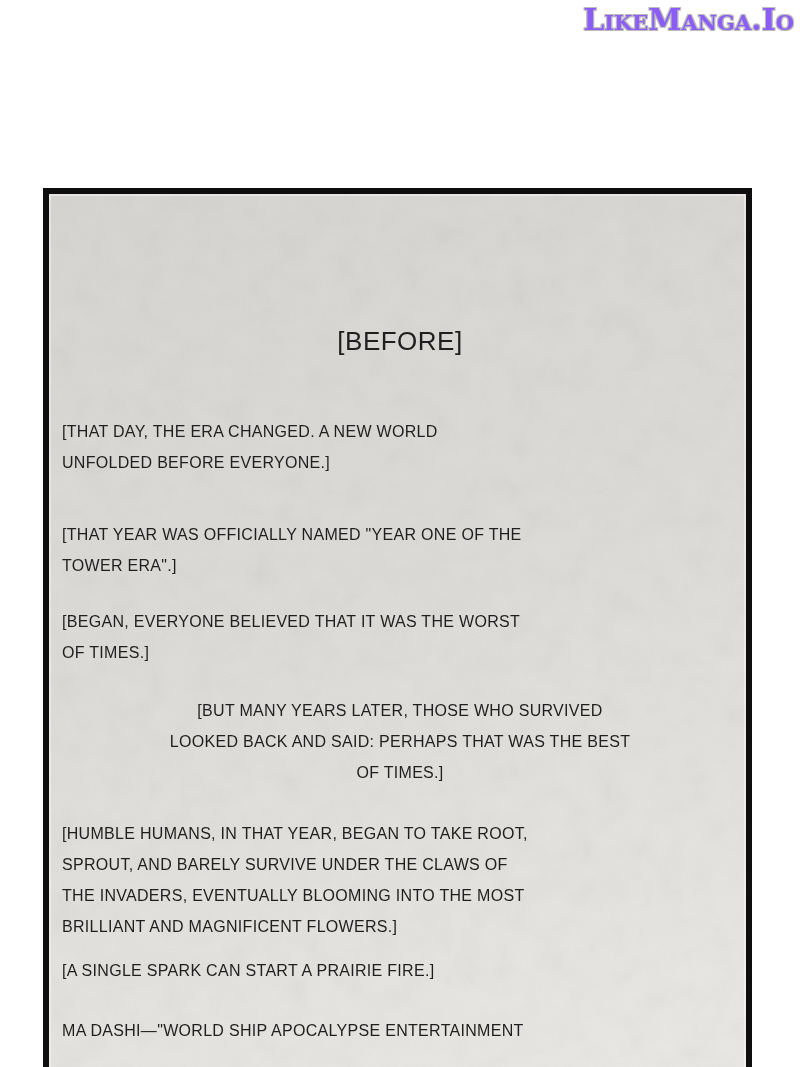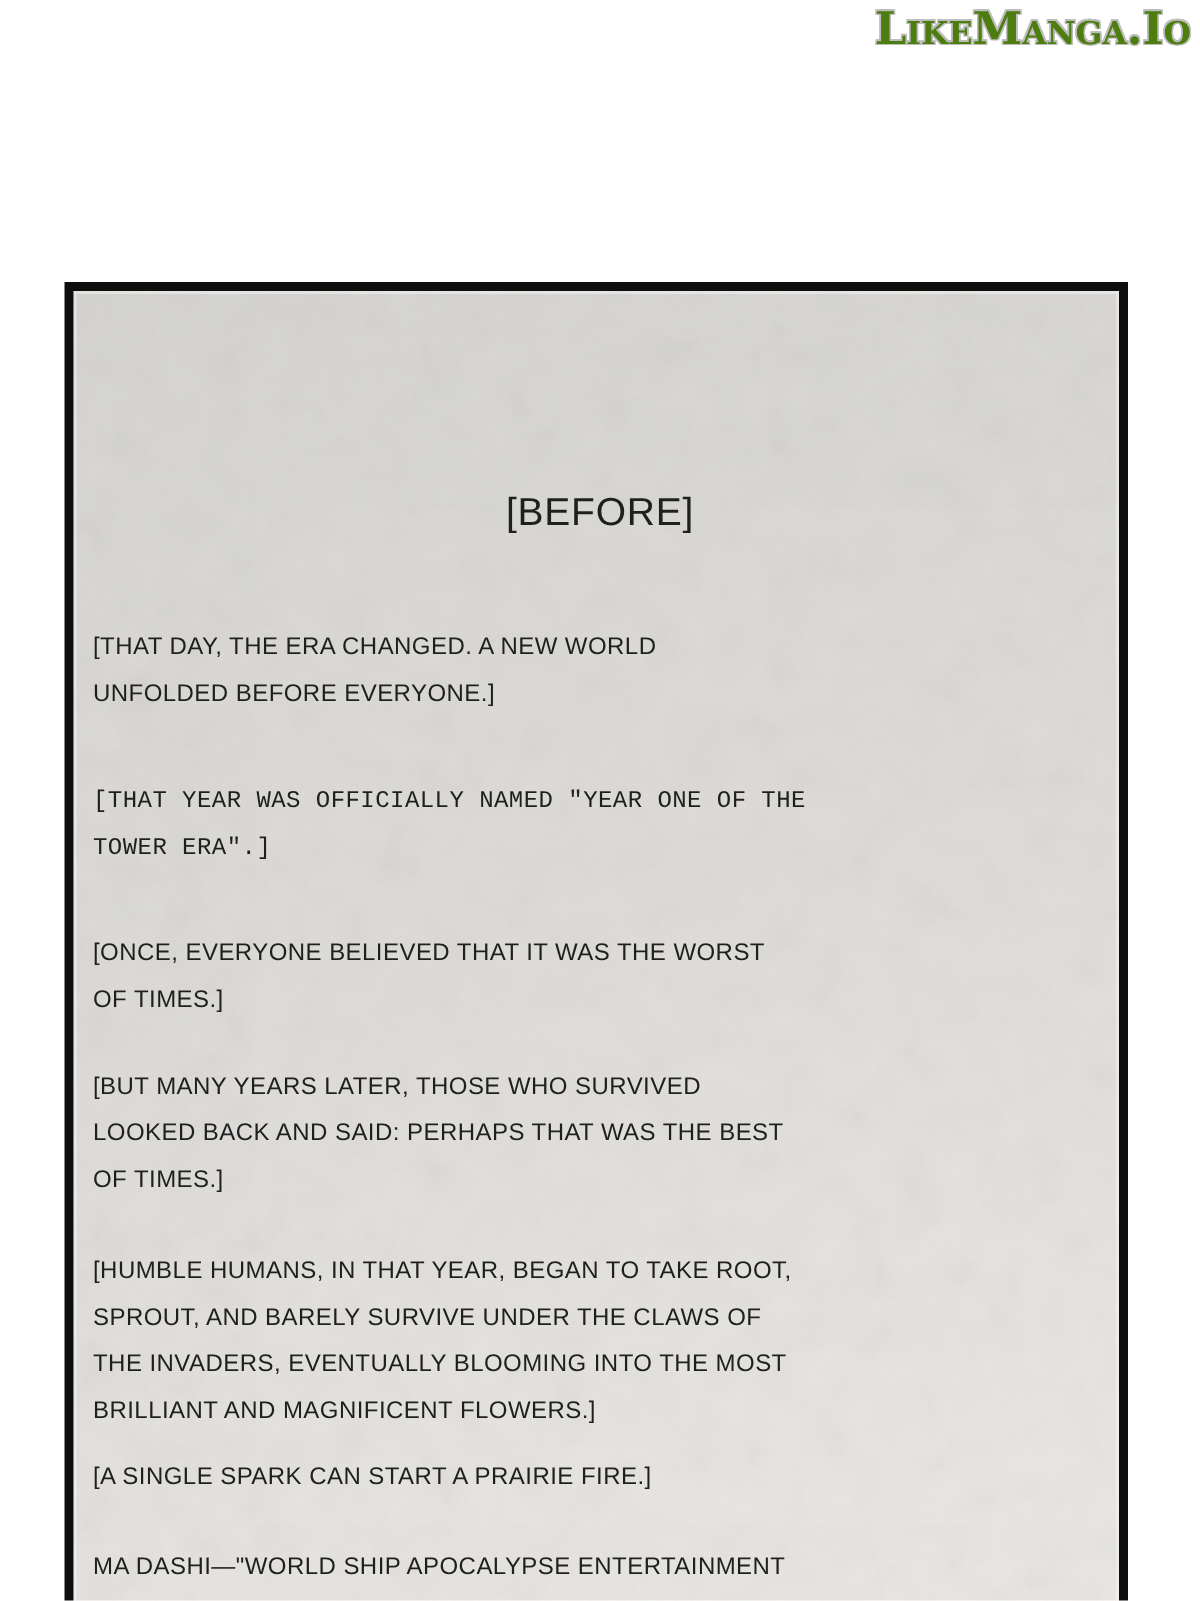--- a/index.html
+++ b/index.html
@@ -29,7 +29,7 @@
     line-height: 36px;
     font-variant: small-caps;
     letter-spacing: 0px;
-    color: #4d7c0f;
+    color: #8b5cf6;
     text-shadow:
       -1px -1px 0 var(--logo_outline, #bdbdbd),
        1px -1px 0 var(--logo_outline, #bdbdbd),

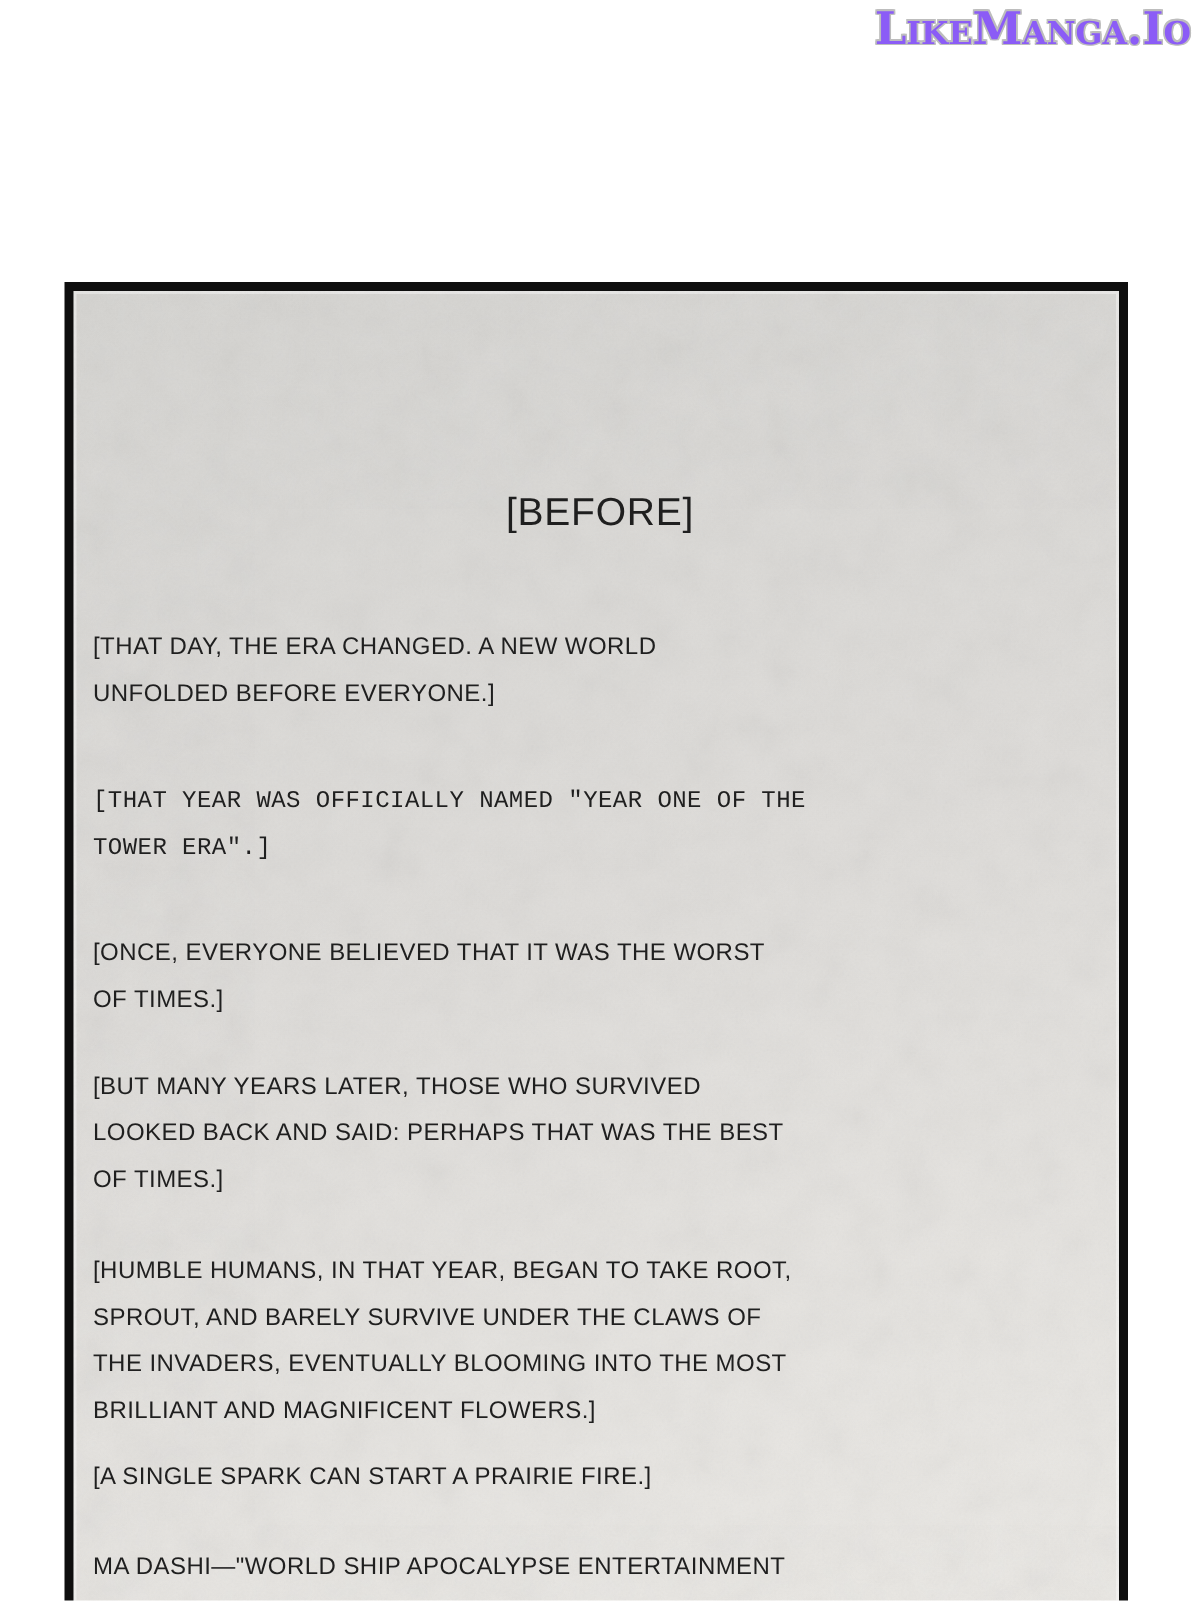--- a/index.html
+++ b/index.html
@@ -84,7 +84,7 @@
     margin: 0 0 29px 0;
   }
   .paras .para:nth-child(1) { margin-bottom: 41px; }
-  .paras .para:nth-child(2) { margin-bottom: 39px; font-family: Liberation Mono, monospace; }
+  .paras .para:nth-child(2) { margin-bottom: 25px; }
   .paras .para:nth-child(3) { margin-bottom: 27px; }
   .paras .para:nth-child(4) { margin-bottom: 30px; }
   .paras .para:nth-child(5) { margin-bottom: 13px; }

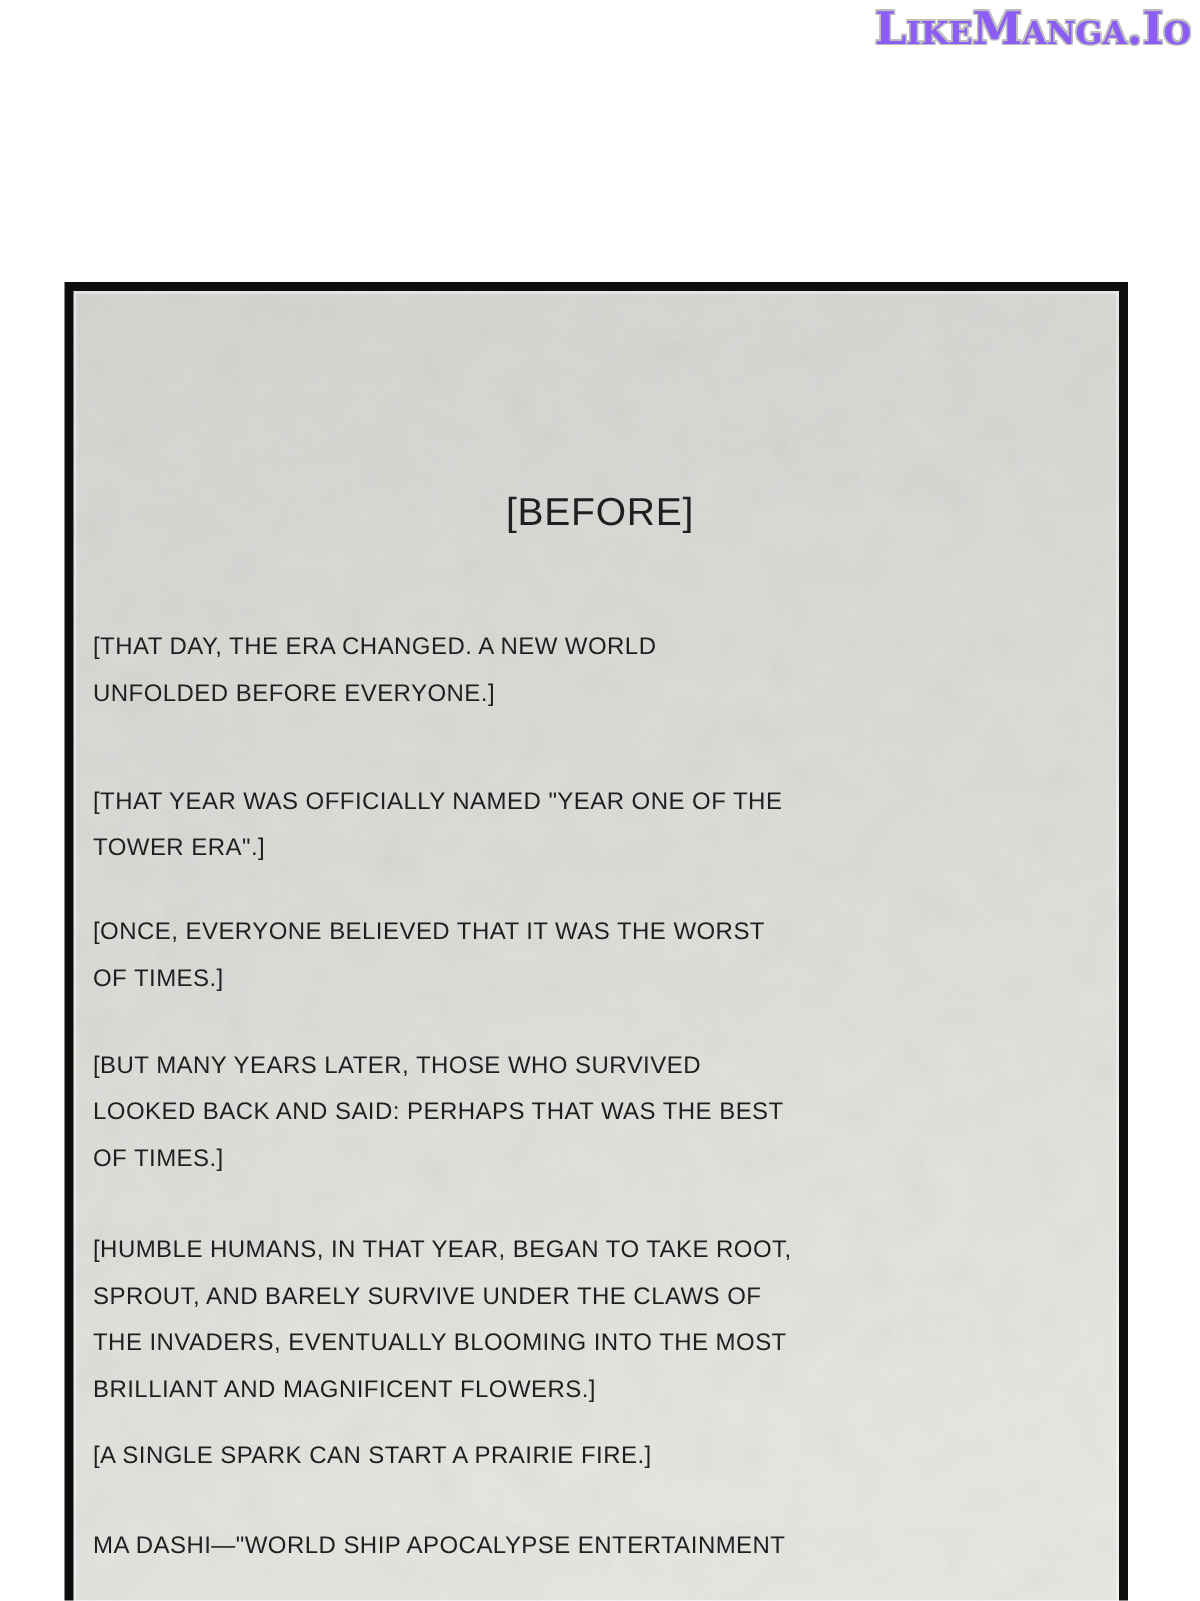--- a/index.html
+++ b/index.html
@@ -120,7 +120,7 @@
 UNFOLDED BEFORE EVERYONE.]</div>
           <div class="para">[THAT YEAR WAS OFFICIALLY NAMED "YEAR ONE OF THE
 TOWER ERA".]</div>
-          <div class="para">[ONCE, EVERYONE BELIEVED THAT IT WAS THE WORST
+          <div class="para">[BEGAN, EVERYONE BELIEVED THAT IT WAS THE WORST
 OF TIMES.]</div>
           <div class="para">[BUT MANY YEARS LATER, THOSE WHO SURVIVED
 LOOKED BACK AND SAID: PERHAPS THAT WAS THE BEST

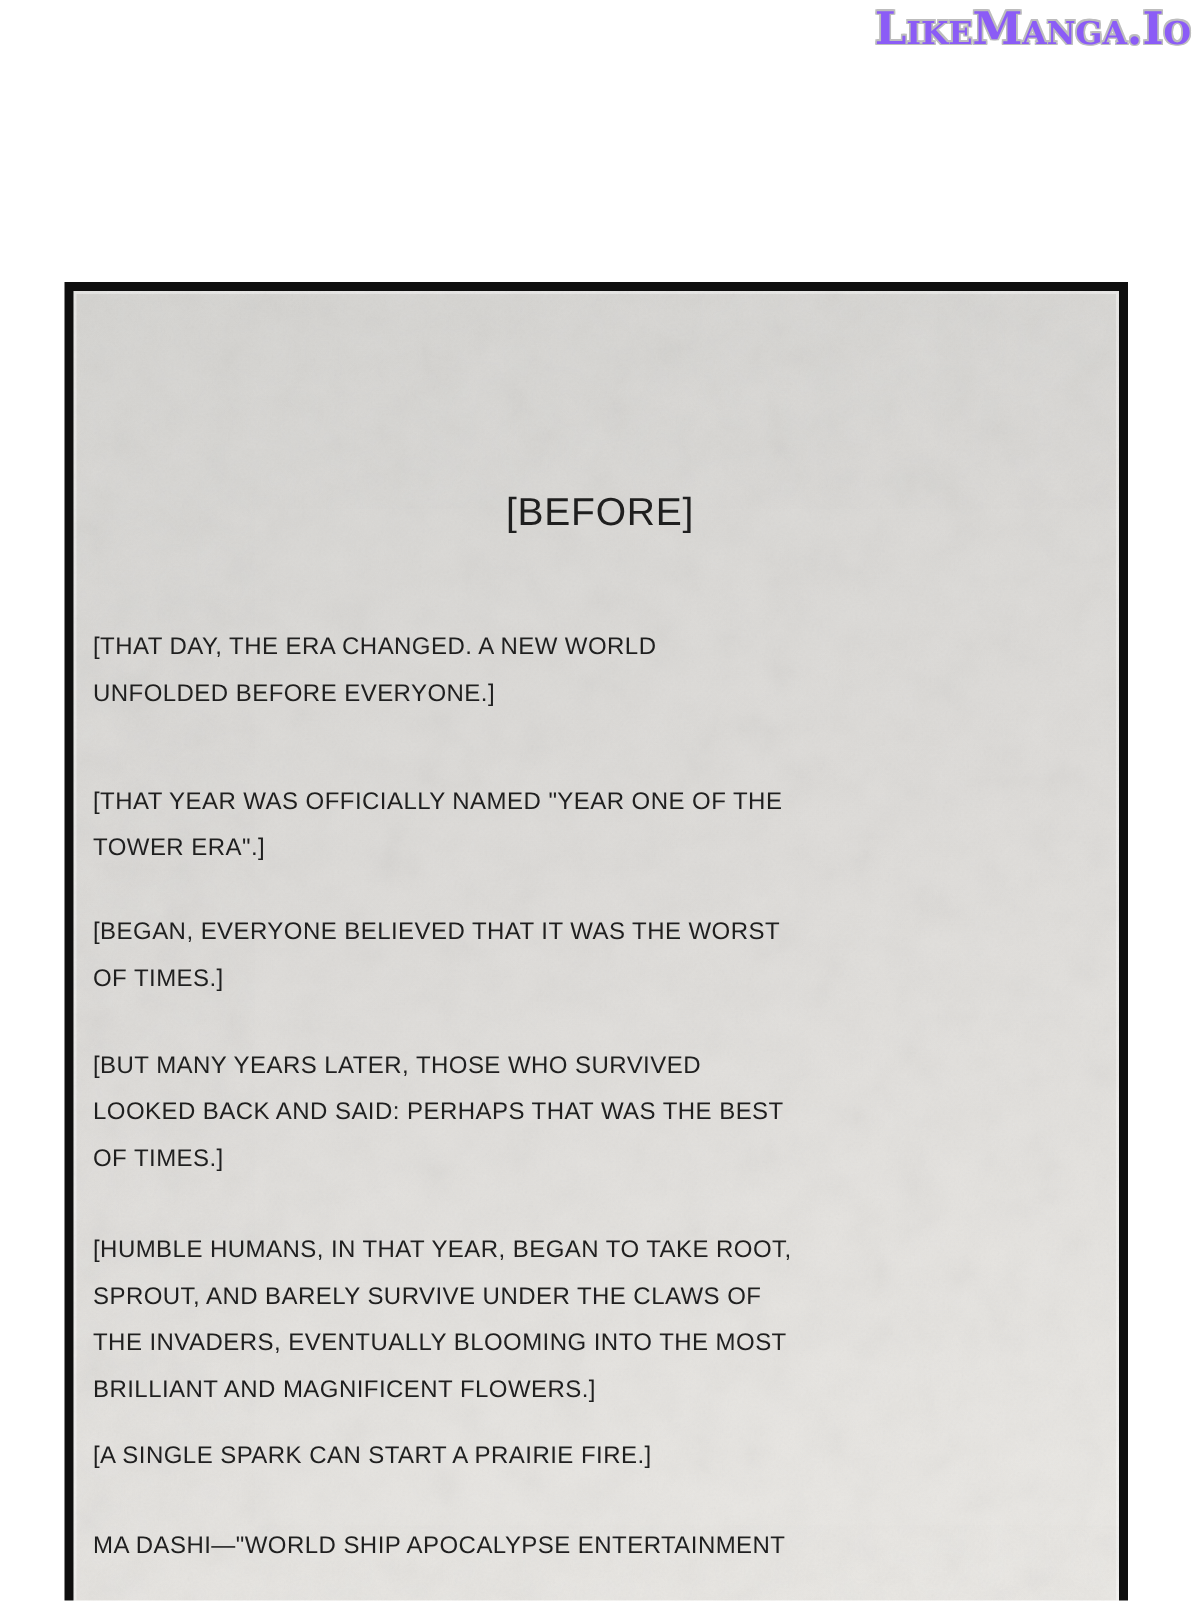--- a/index.html
+++ b/index.html
@@ -86,7 +86,7 @@
   .paras .para:nth-child(1) { margin-bottom: 41px; }
   .paras .para:nth-child(2) { margin-bottom: 25px; }
   .paras .para:nth-child(3) { margin-bottom: 27px; }
-  .paras .para:nth-child(4) { margin-bottom: 30px; }
+  .paras .para:nth-child(4) { margin-bottom: 30px; text-align: center; }
   .paras .para:nth-child(5) { margin-bottom: 13px; }
   .paras .para:nth-child(6) { }
   .paras .para:nth-child(7) { margin-bottom: 0; }

